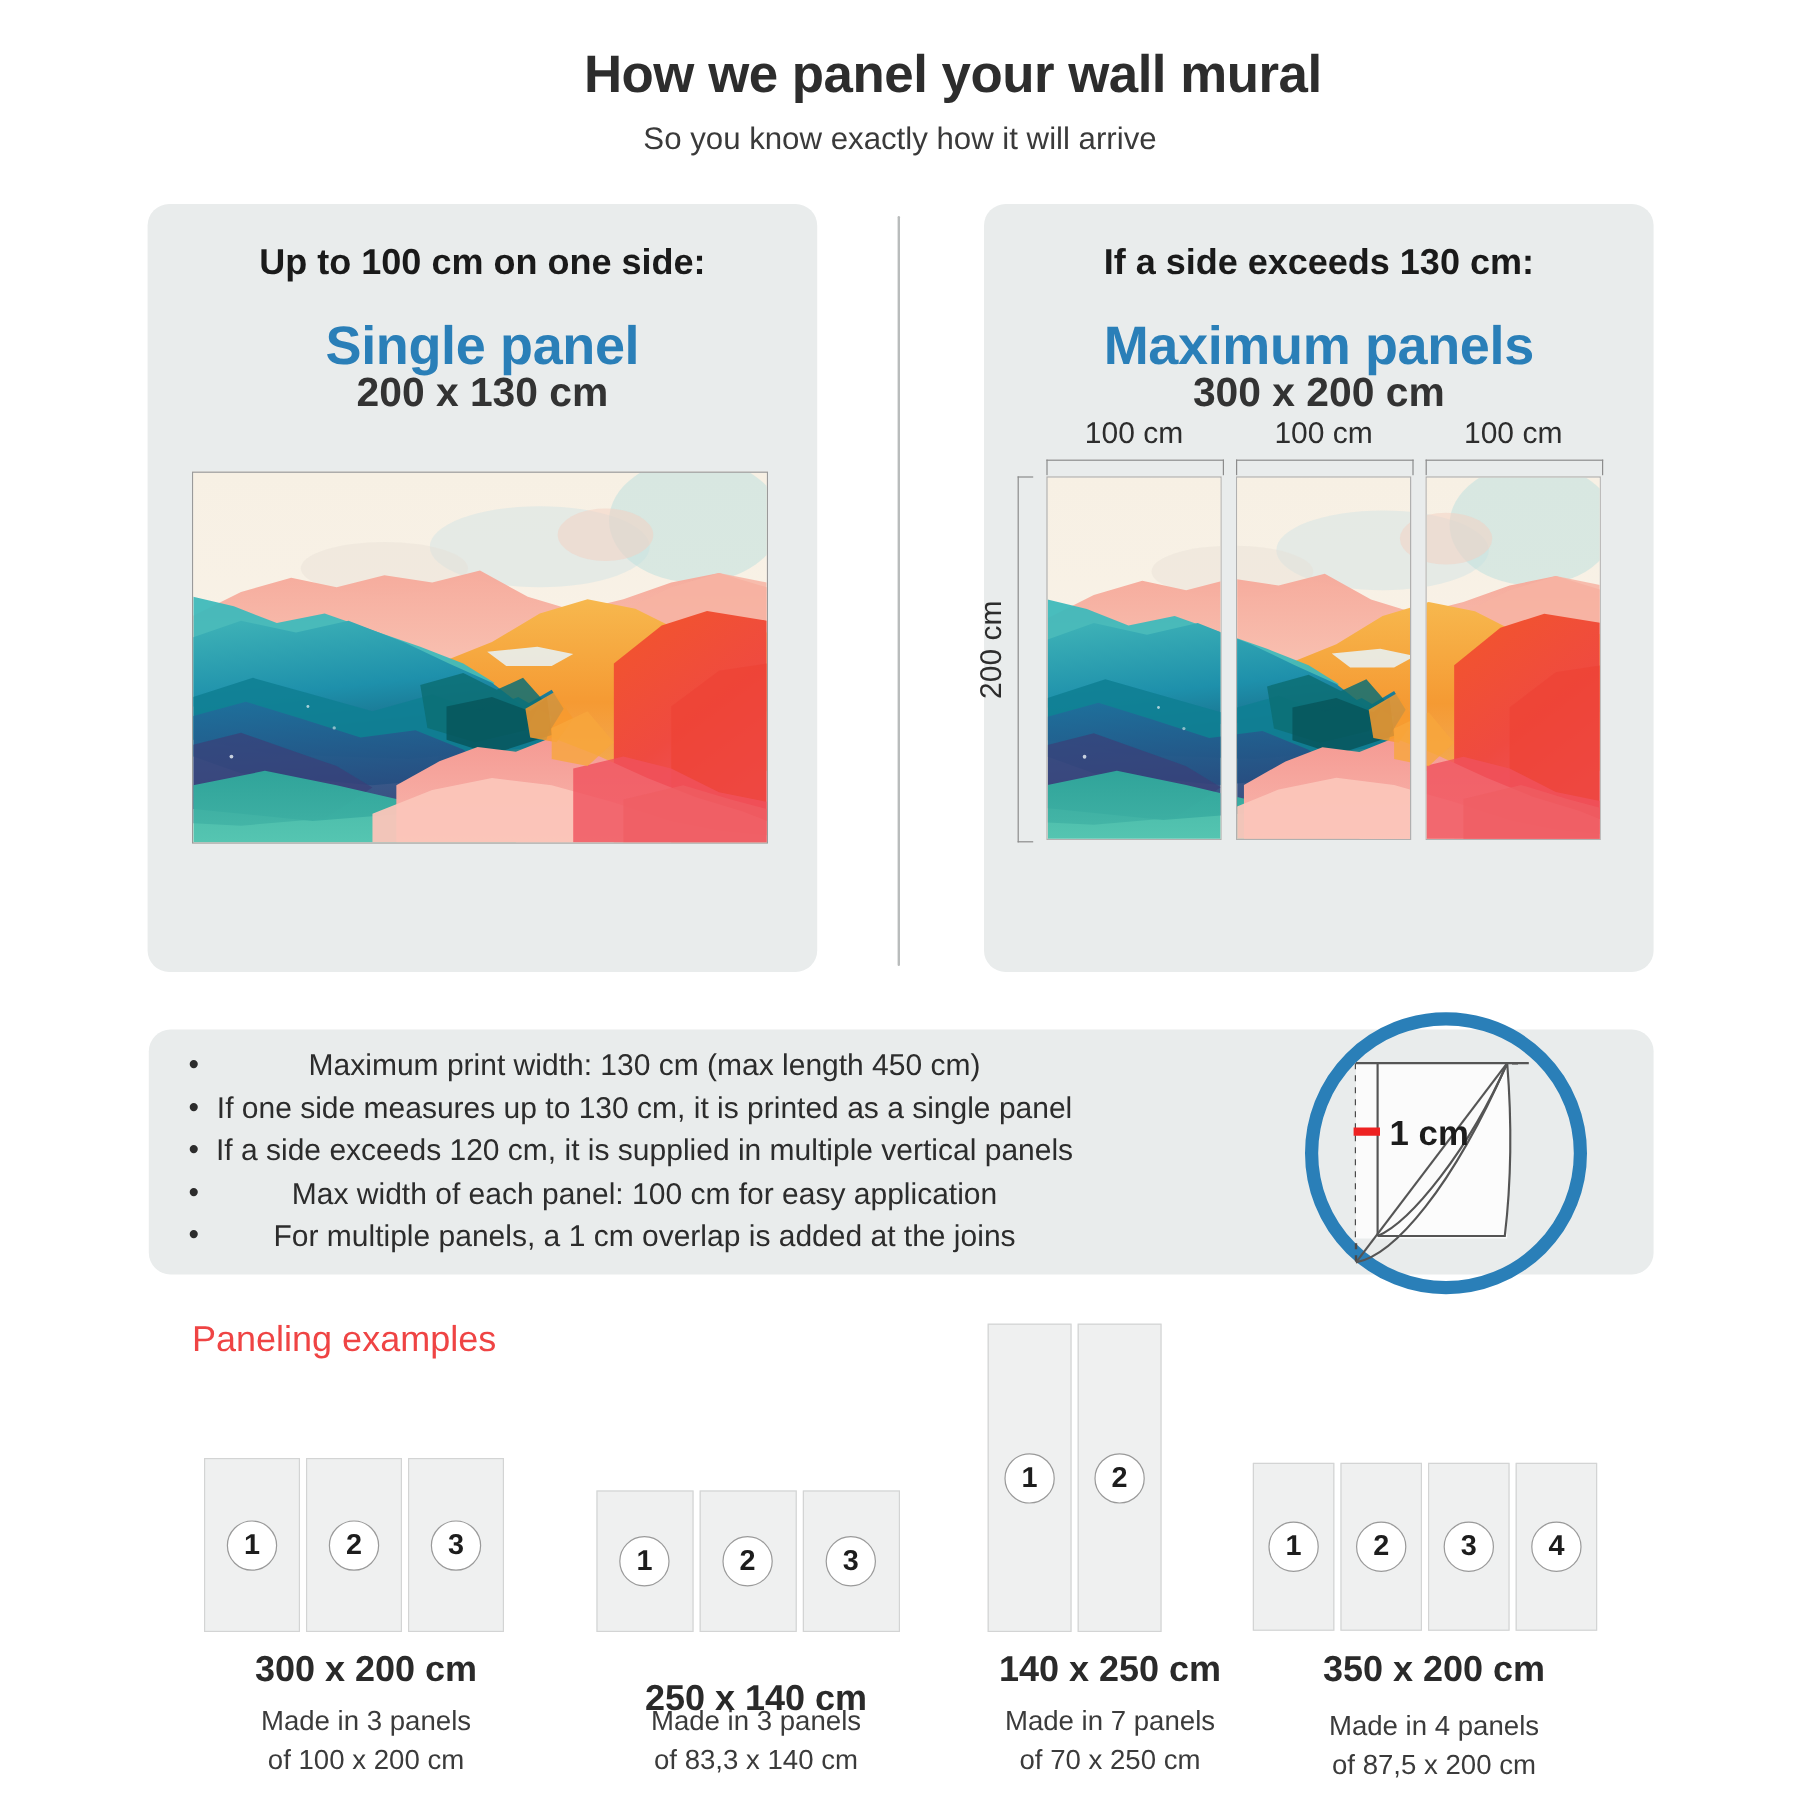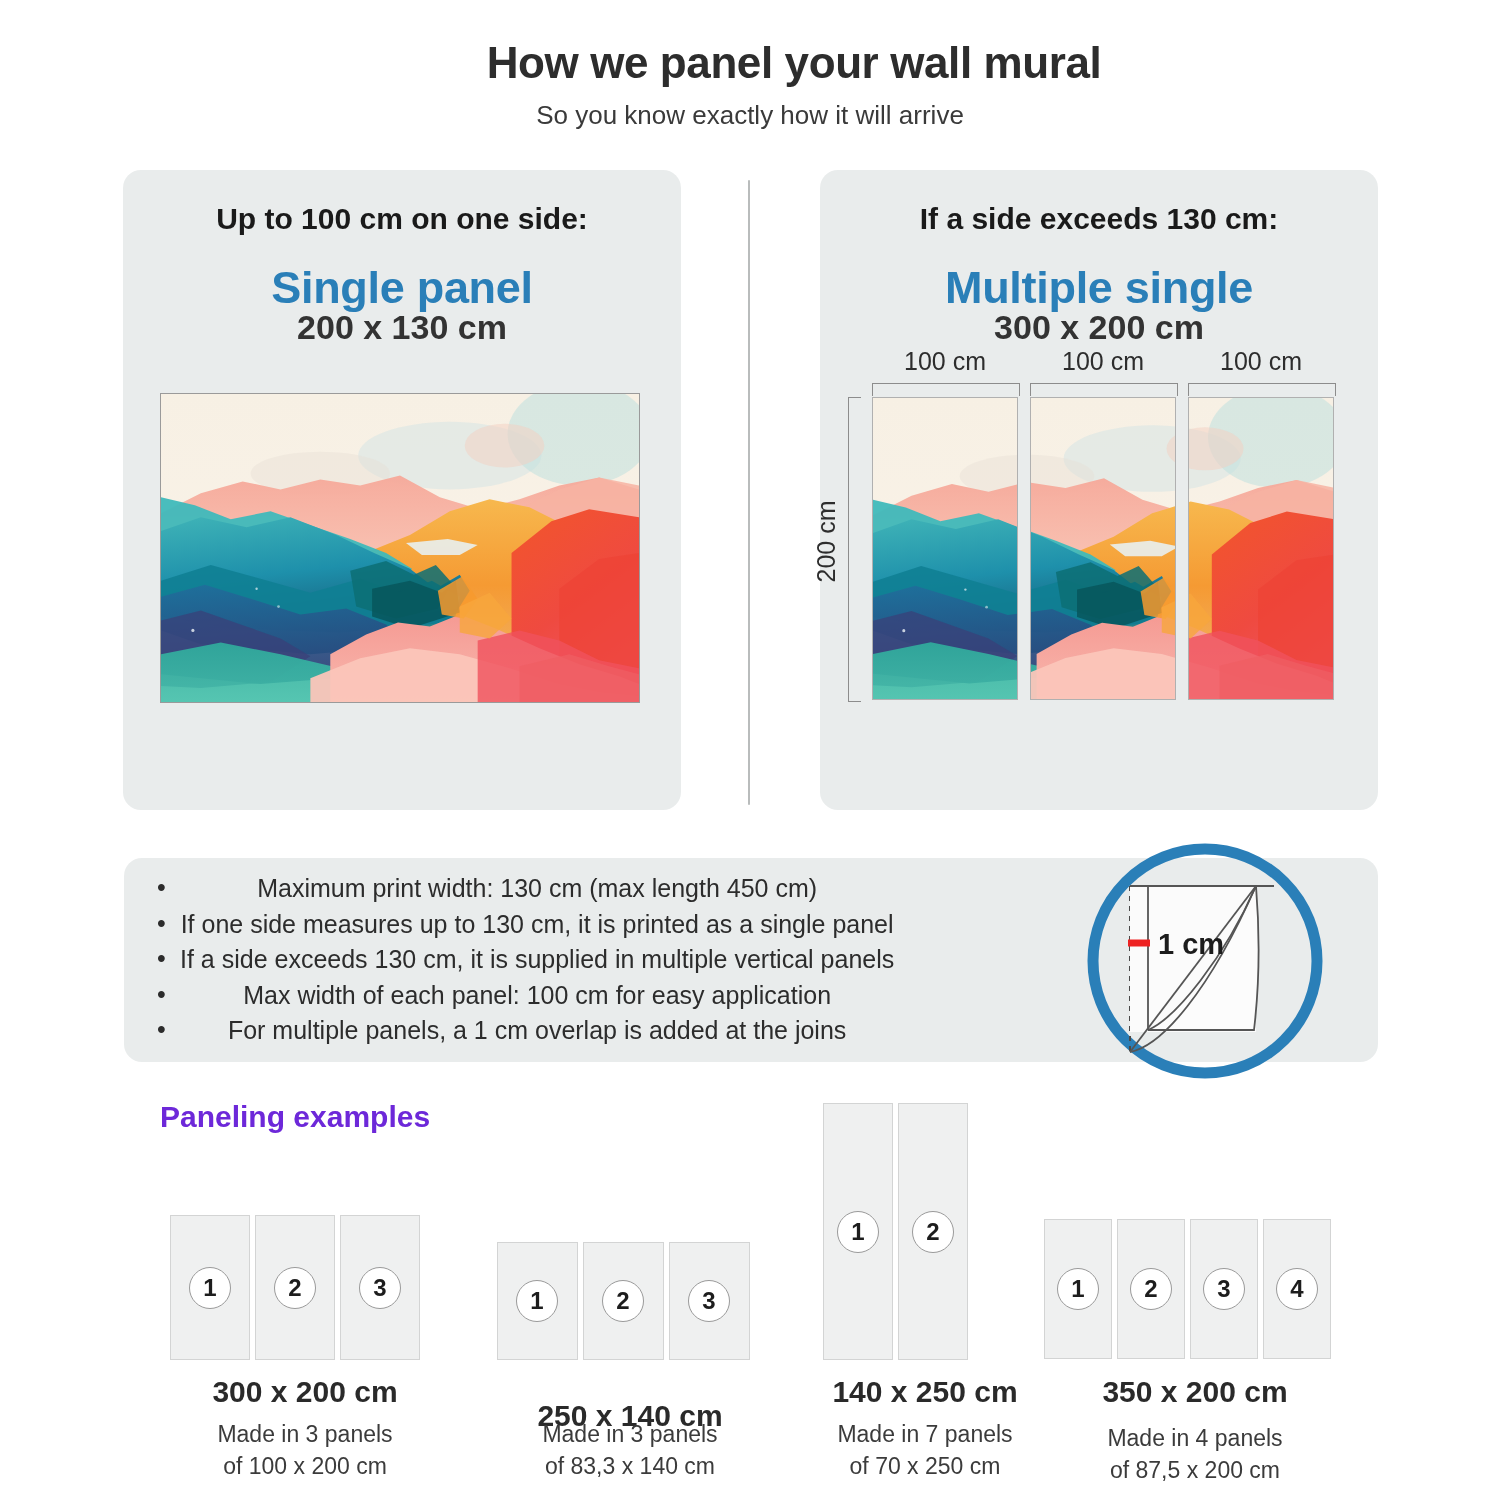--- a/index.html
+++ b/index.html
@@ -262,7 +262,7 @@
 
   <div class="card" id="card-right">
     <div class="card-kicker">If a side exceeds 130 cm:</div>
-    <div class="card-head">Multiple single</div>
+    <div class="card-head">Maximum panels</div>
     <div class="card-dims">300 x 200 cm</div>
     <div class="card-foot" id="right-foot">
       <div>Always in vertical panels</div>

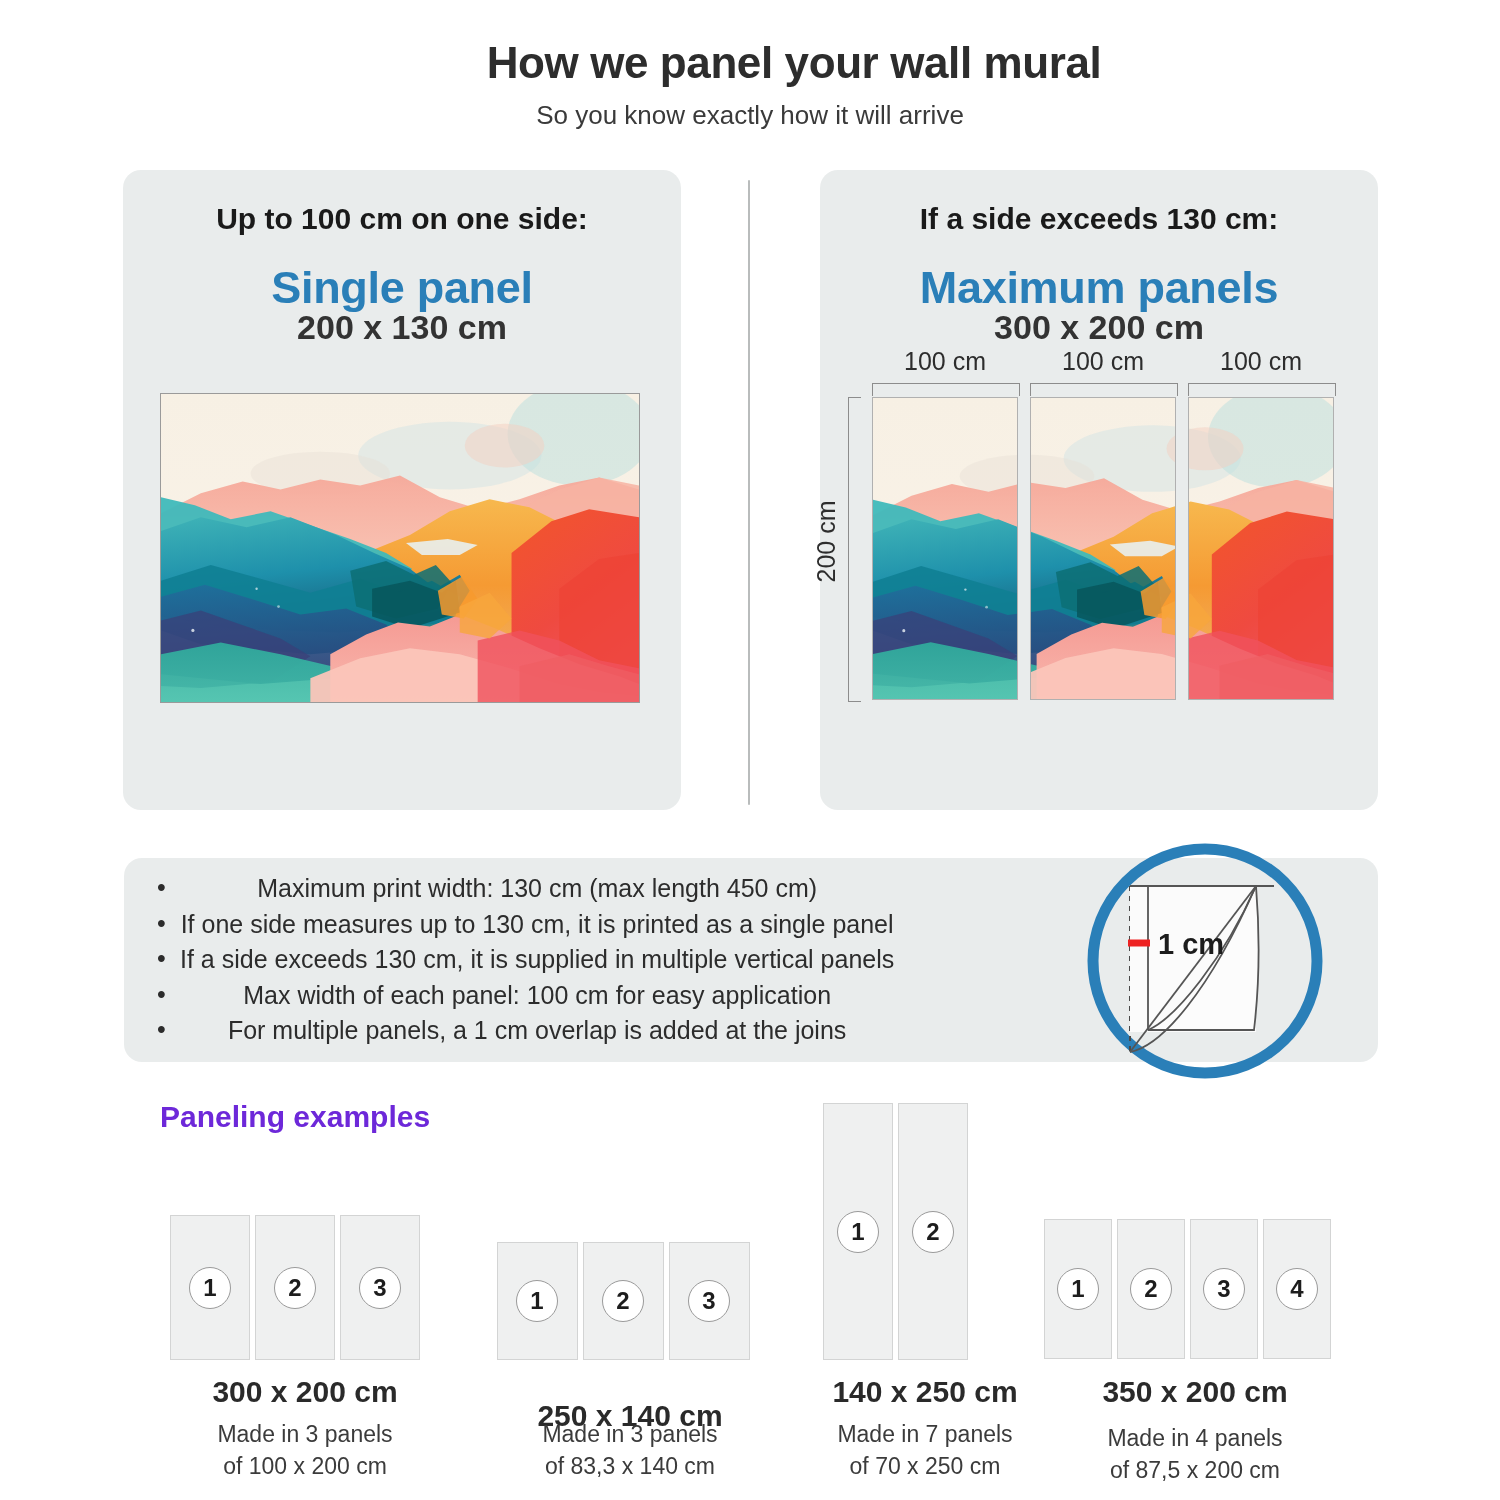--- a/index.html
+++ b/index.html
@@ -310,7 +310,7 @@
     <ul class="bullets">
       <li>Maximum print width: 130 cm (max length 450 cm)</li>
       <li>If one side measures up to 130 cm, it is printed as a single panel</li>
-      <li>If a side exceeds 130 cm, it is supplied in multiple vertical panels</li>
+      <li>If a side exceeds 120 cm, it is supplied in multiple vertical panels</li>
       <li>Max width of each panel: 100 cm for easy application</li>
       <li>For multiple panels, a 1 cm overlap is added at the joins</li>
     </ul>

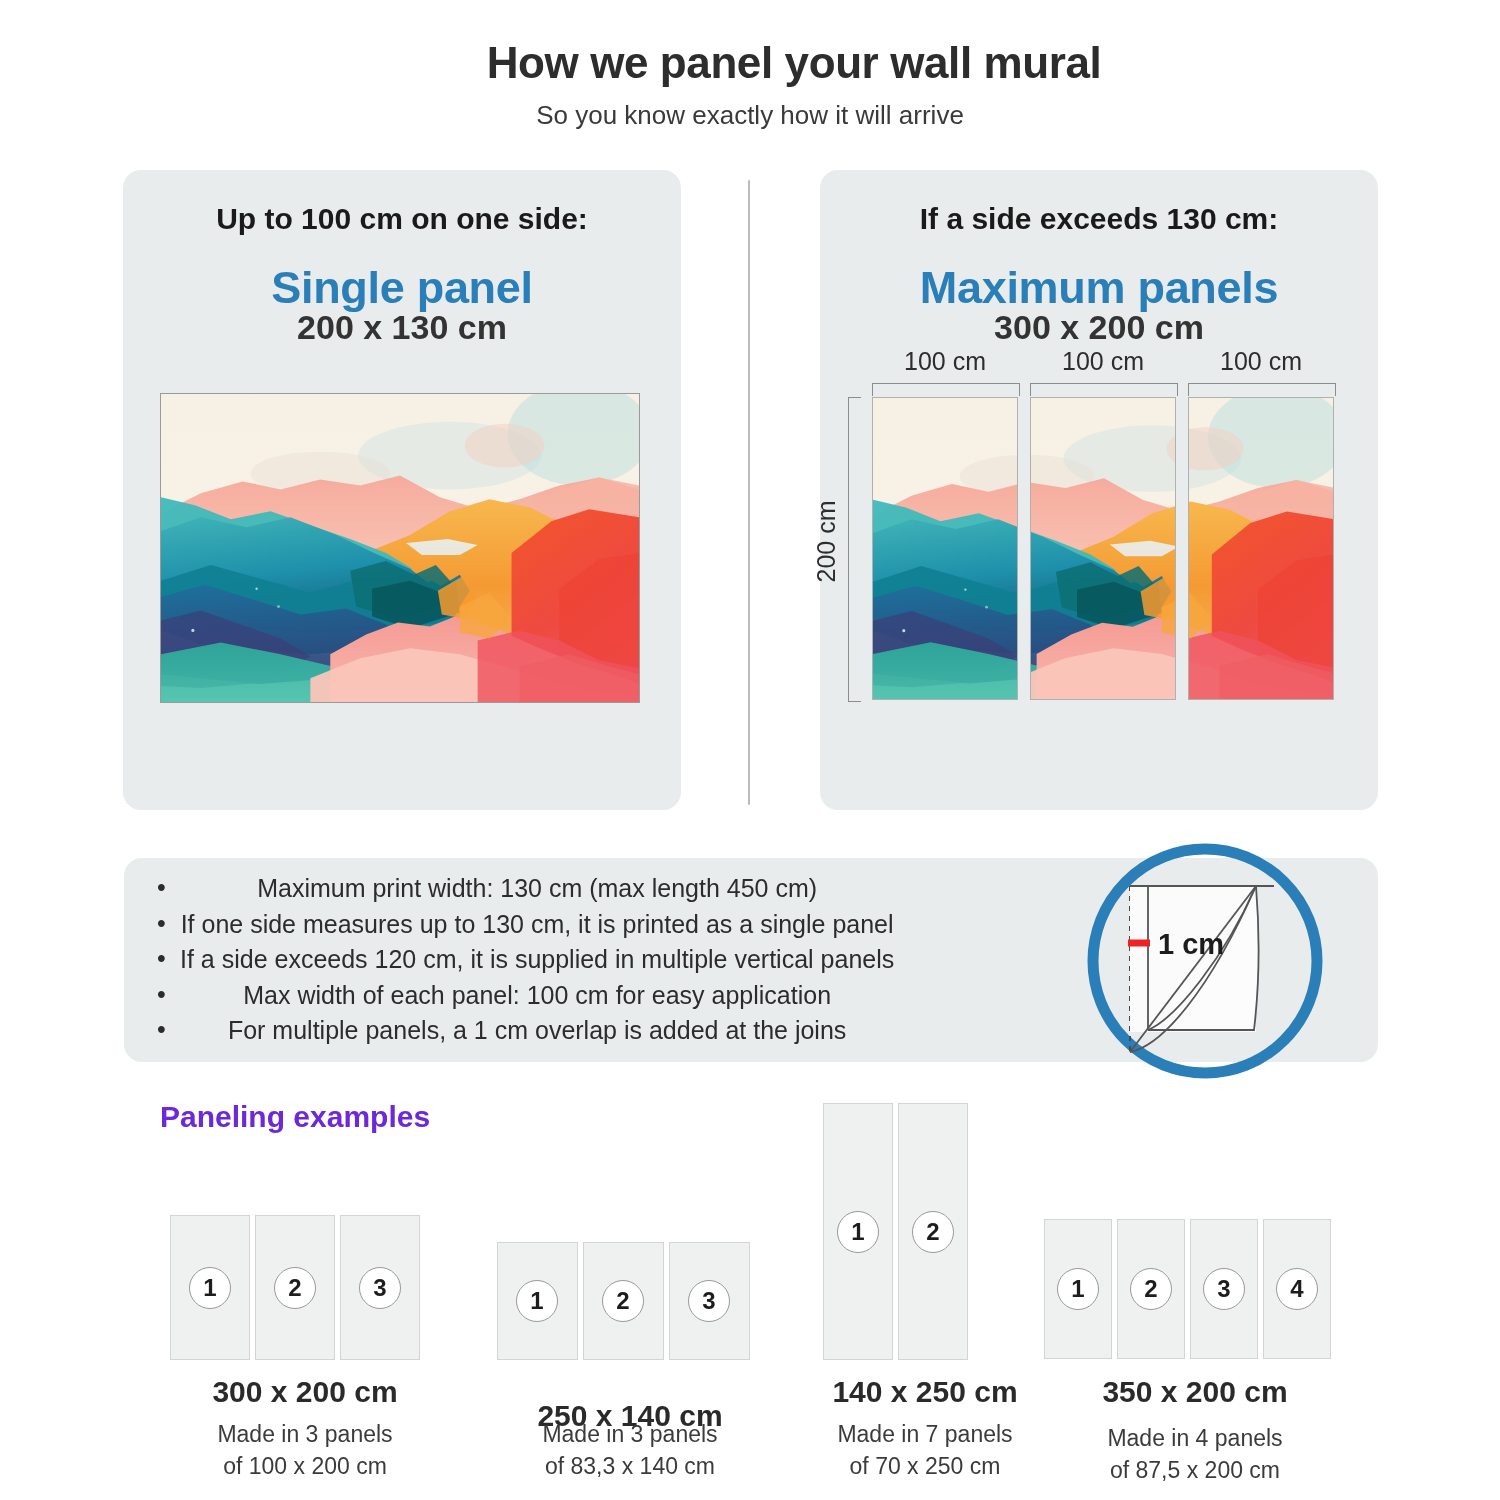--- a/index.html
+++ b/index.html
@@ -117,7 +117,7 @@
   
   #examples-title{
     position:absolute;left:160px;top:1100px;
-    font-size:30px;font-weight:bold;color:#6d28d9;
+    font-size:30px;font-weight:normal;color:#ef4444;
   }
   .ex{position:absolute;}
   .ex-panels{position:absolute;left:0;top:0;}

